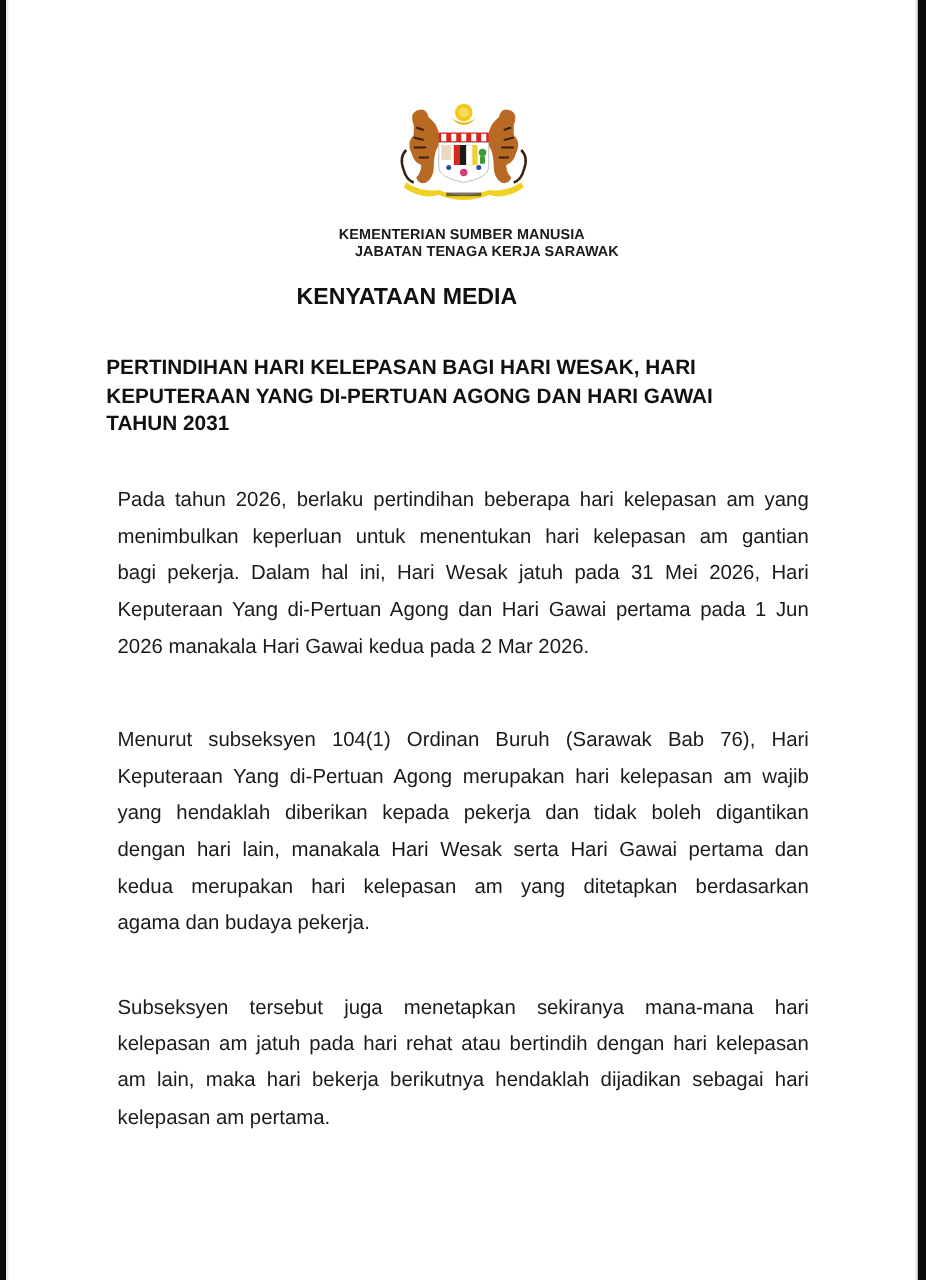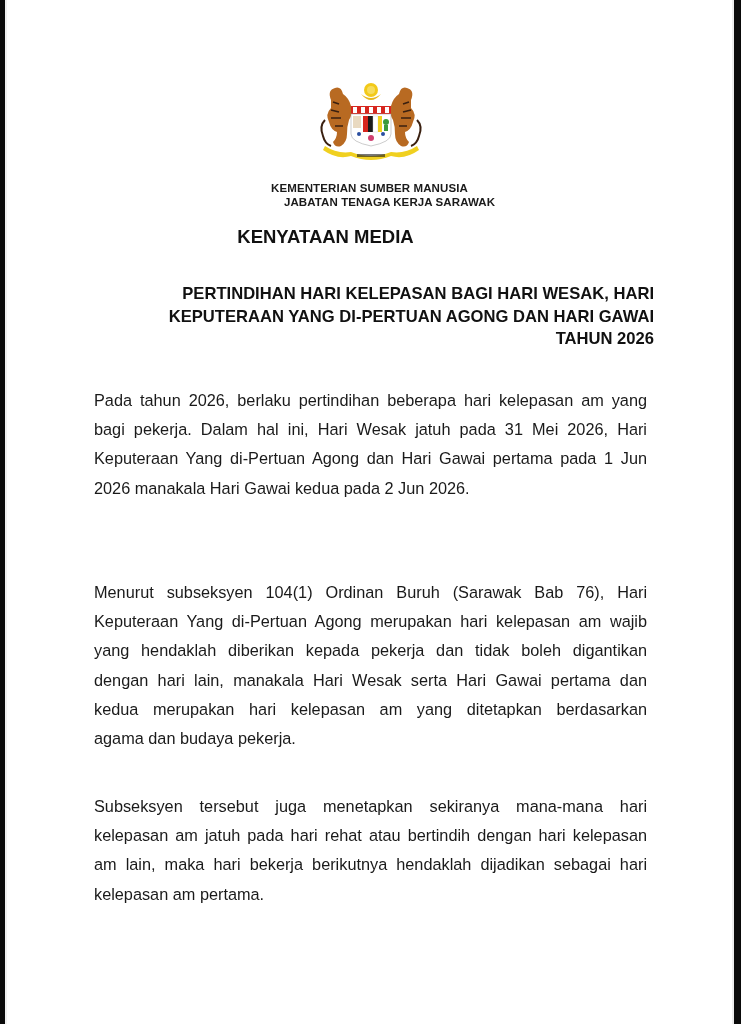--- a/index.html
+++ b/index.html
@@ -59,7 +59,7 @@
       left: 80px;
       top: 283px;
       width: 569px;
-      text-align: right;
+      text-align: left;
       font-family: "Liberation Sans", sans-serif;
       font-weight: bold;
       font-size: 16.6px;

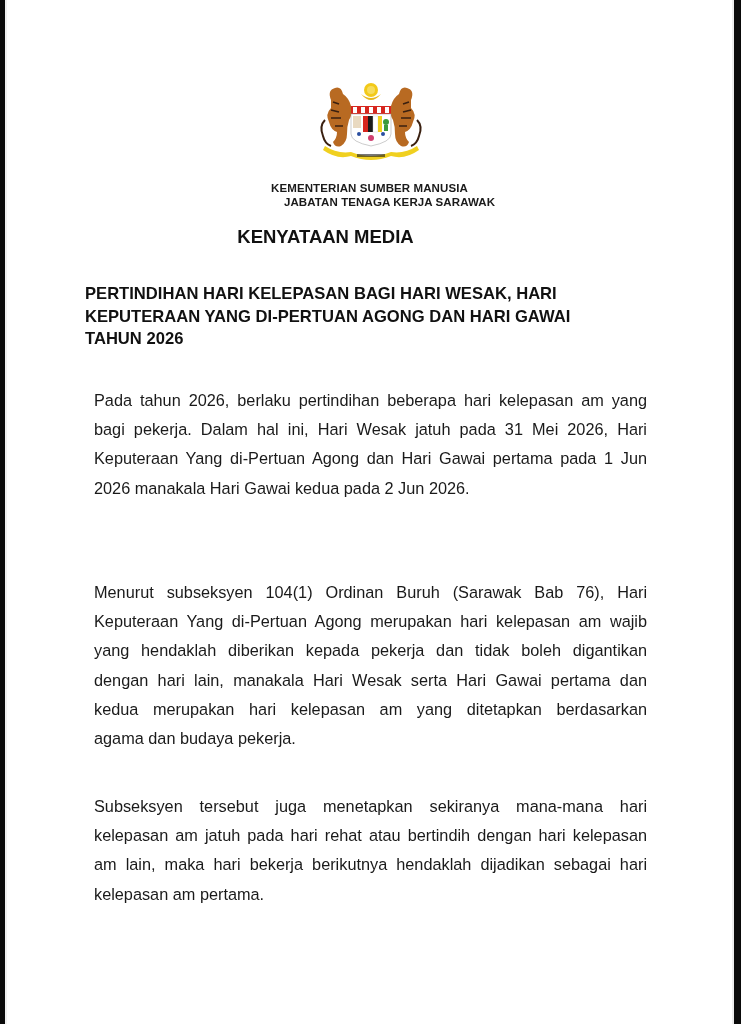--- a/index.html
+++ b/index.html
@@ -151,7 +151,7 @@
   <div class="title">
     <span>PERTINDIHAN HARI KELEPASAN BAGI HARI WESAK, HARI</span>
     <span>KEPUTERAAN YANG DI-PERTUAN AGONG DAN HARI GAWAI</span>
-    <span>TAHUN 2026</span>
+    <span>TAHUN 2031</span>
   </div>
 
   <div class="para p1">

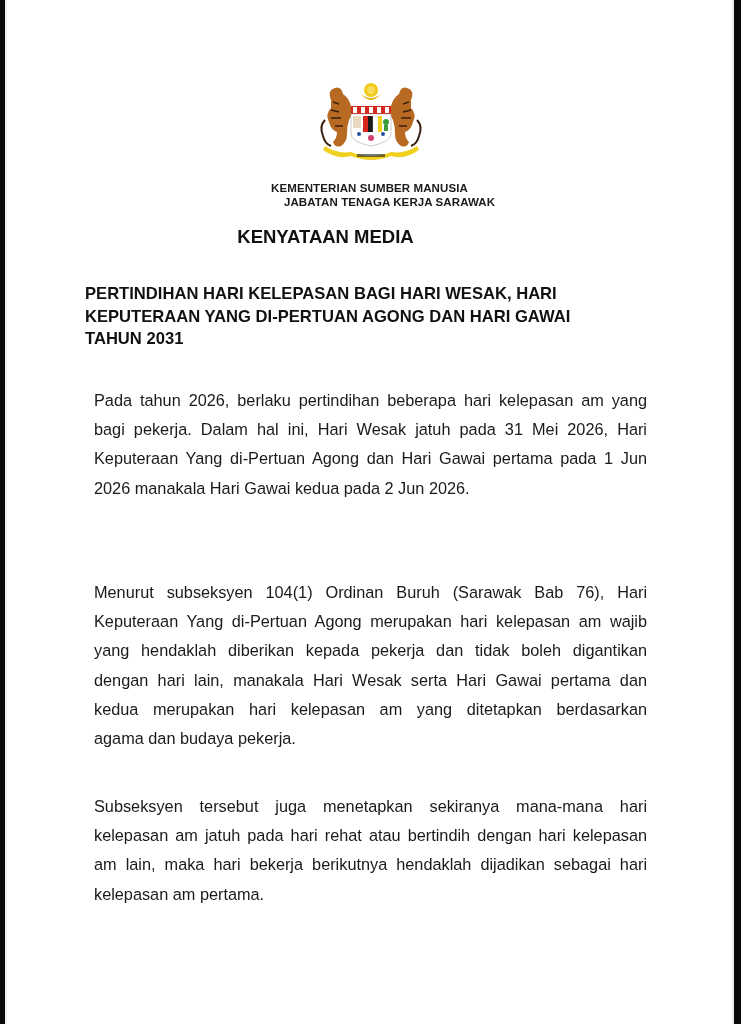--- a/index.html
+++ b/index.html
@@ -156,6 +156,7 @@
 
   <div class="para p1">
     <span class="line">Pada tahun 2026, berlaku pertindihan beberapa hari kelepasan am yang</span>
+    <span class="line">menimbulkan keperluan untuk menentukan hari kelepasan am gantian</span>
     <span class="line">bagi pekerja. Dalam hal ini, Hari Wesak jatuh pada 31 Mei 2026, Hari</span>
     <span class="line">Keputeraan Yang di-Pertuan Agong dan Hari Gawai pertama pada 1 Jun</span>
     <span class="line last">2026 manakala Hari Gawai kedua pada 2 Jun 2026.</span>

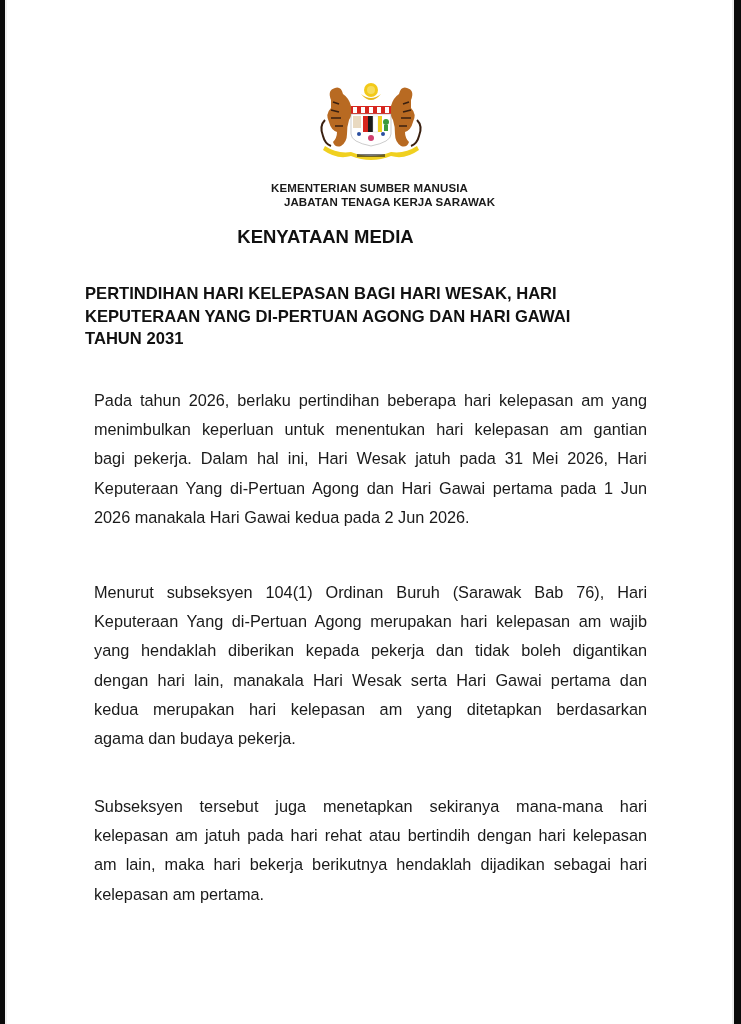--- a/index.html
+++ b/index.html
@@ -159,7 +159,7 @@
     <span class="line">menimbulkan keperluan untuk menentukan hari kelepasan am gantian</span>
     <span class="line">bagi pekerja. Dalam hal ini, Hari Wesak jatuh pada 31 Mei 2026, Hari</span>
     <span class="line">Keputeraan Yang di-Pertuan Agong dan Hari Gawai pertama pada 1 Jun</span>
-    <span class="line last">2026 manakala Hari Gawai kedua pada 2 Jun 2026.</span>
+    <span class="line last">2026 manakala Hari Gawai kedua pada 2 Mar 2026.</span>
   </div>
 
   <div class="para p2">

